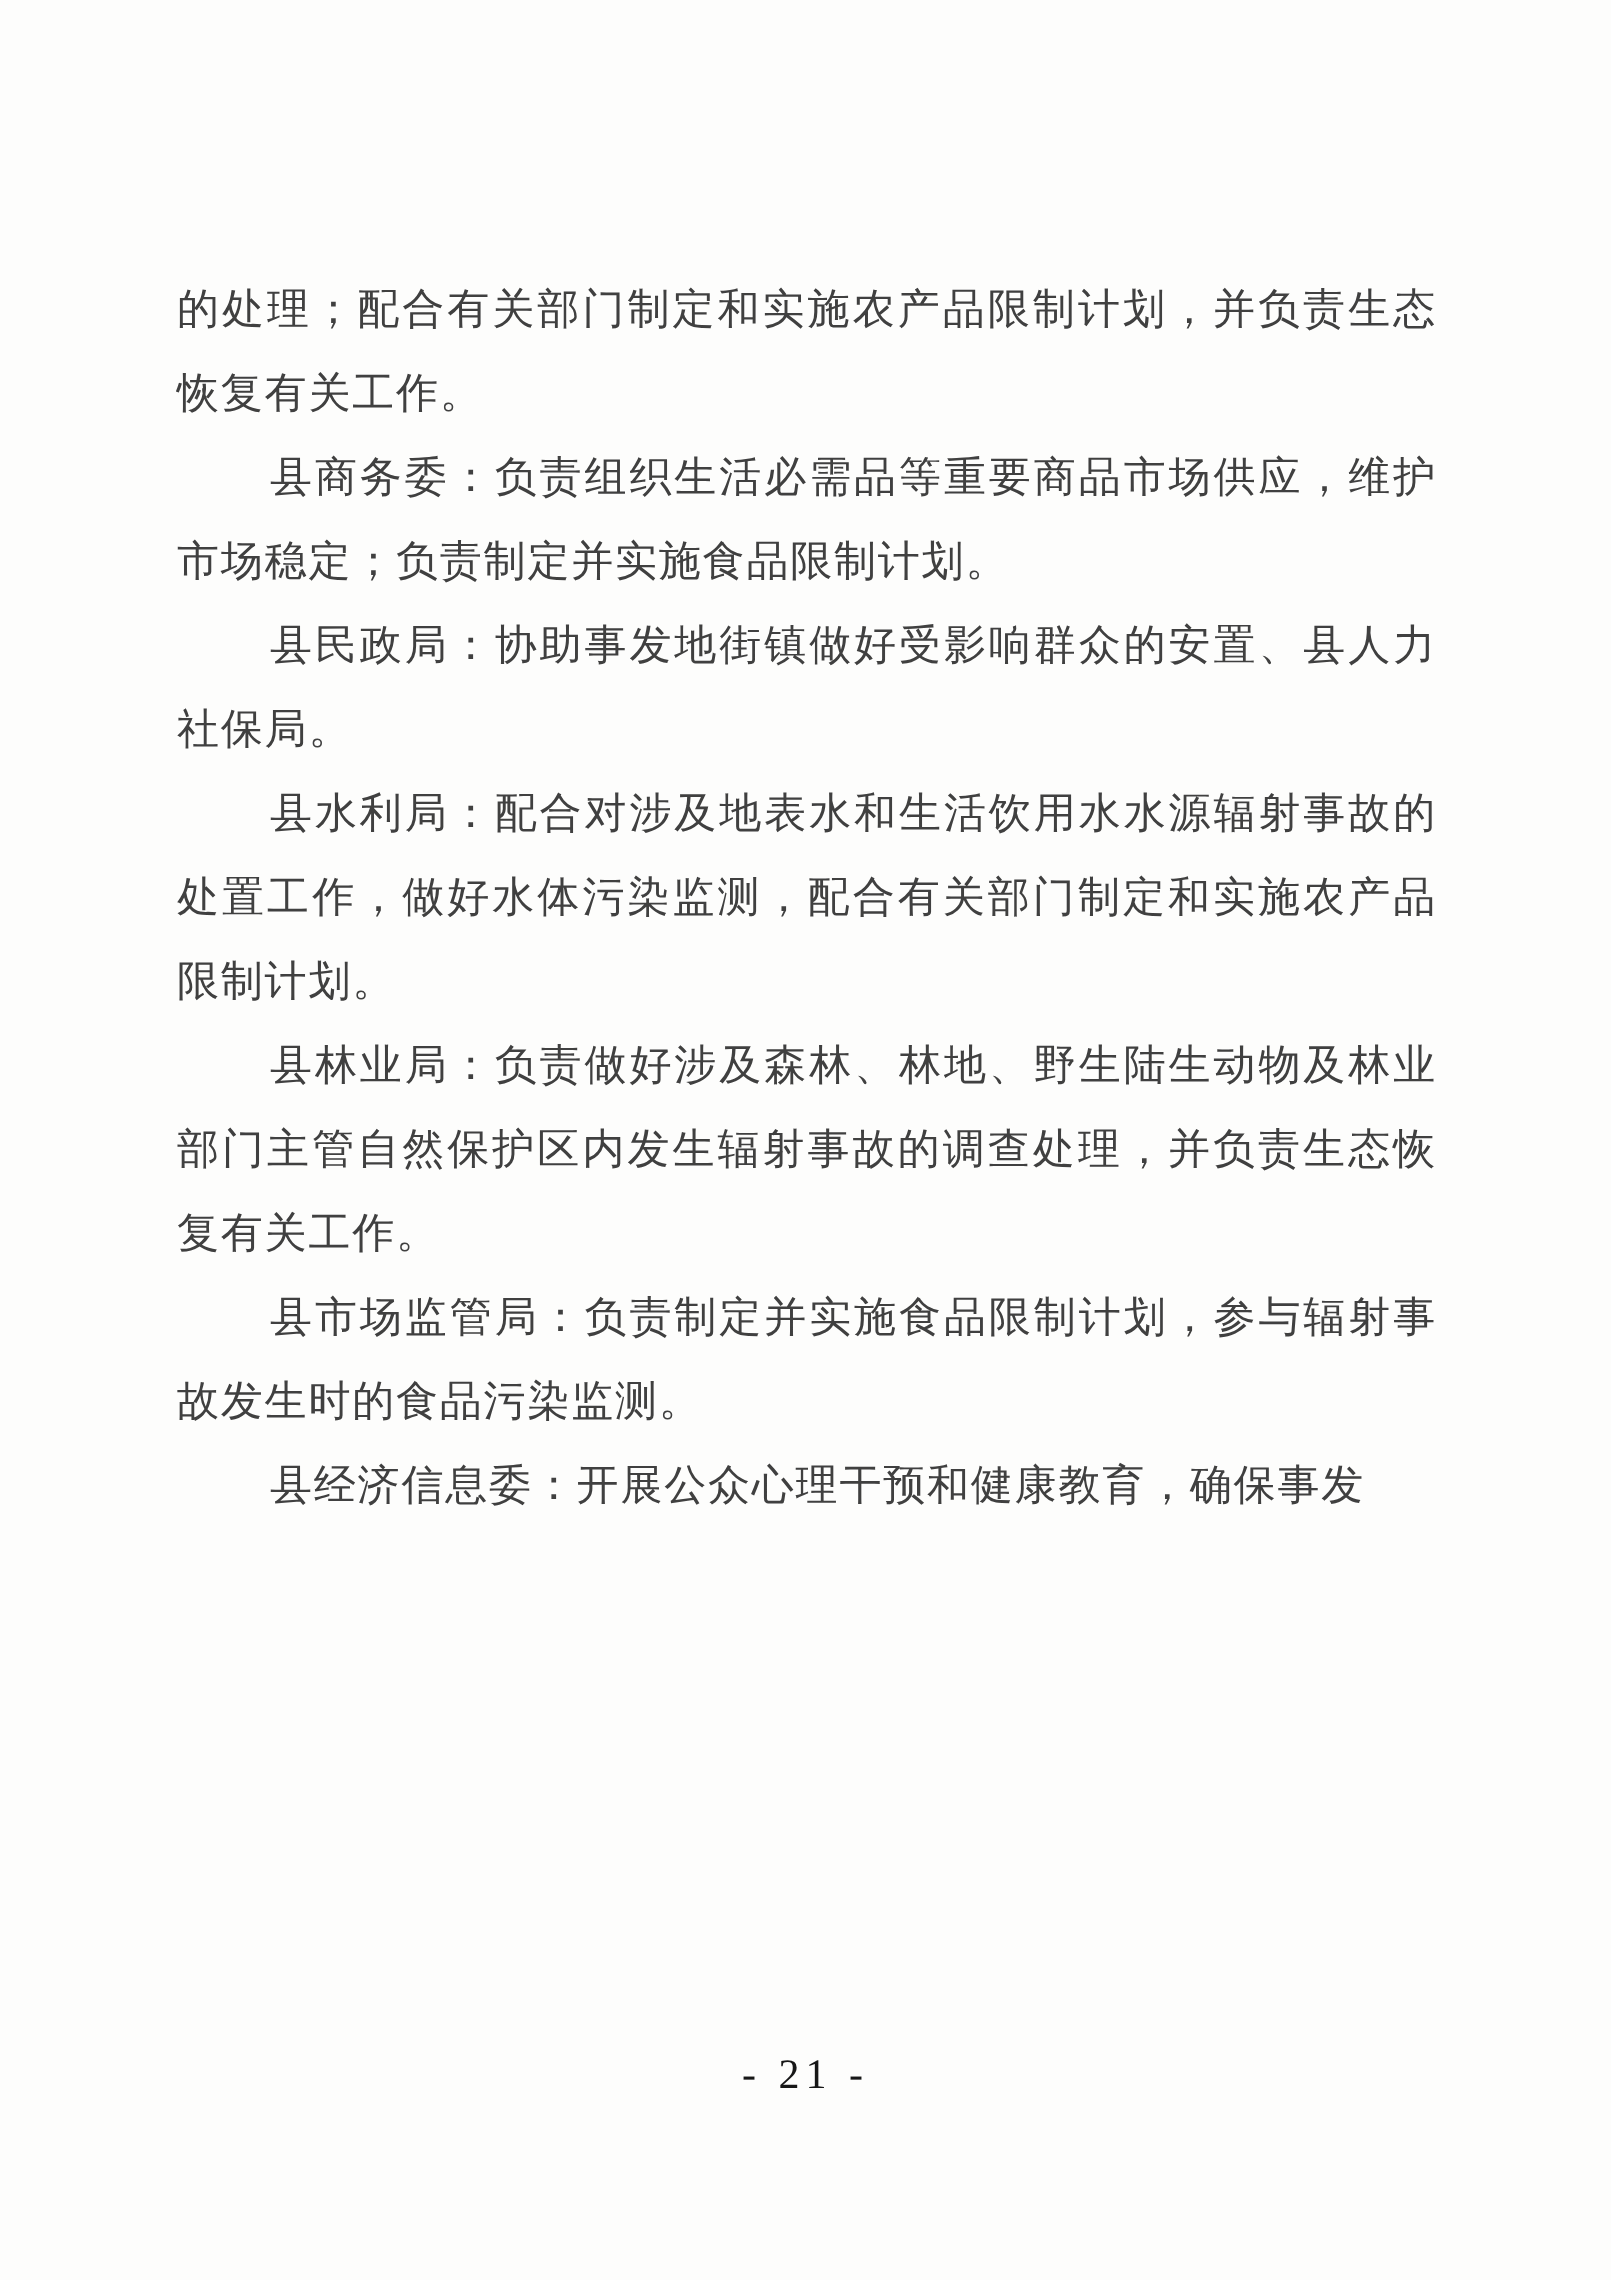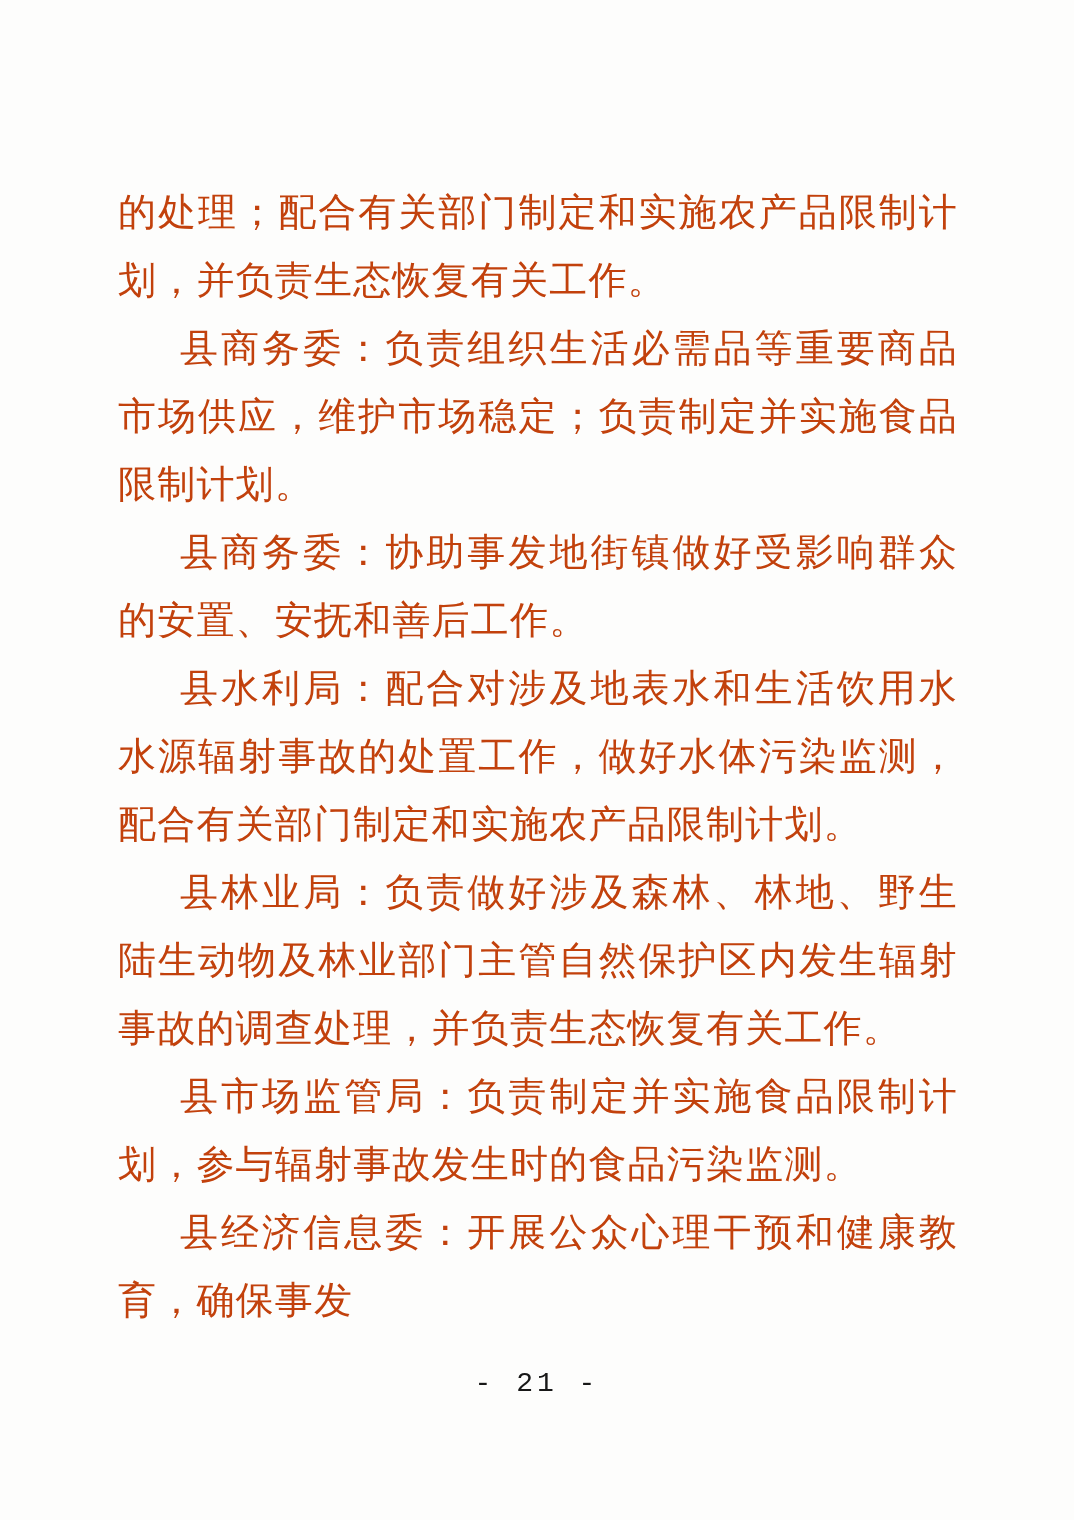--- a/index.html
+++ b/index.html
@@ -30,8 +30,8 @@
     width: 840px;
   }
   .para {
-    font-size: 38px;
-    line-height: 68px;
+    font-size: 28px;
+    line-height: 56px;
     letter-spacing: 1.2px;
     text-align: justify;
     text-justify: inter-ideograph;
@@ -39,7 +39,7 @@
     white-space: pre-wrap;
     word-break: break-all;
     font-family: "DejaVu Serif", serif;
-    color: #c2410c;
+    color: #404040;
   }
   .indent {
     text-indent: 62px;

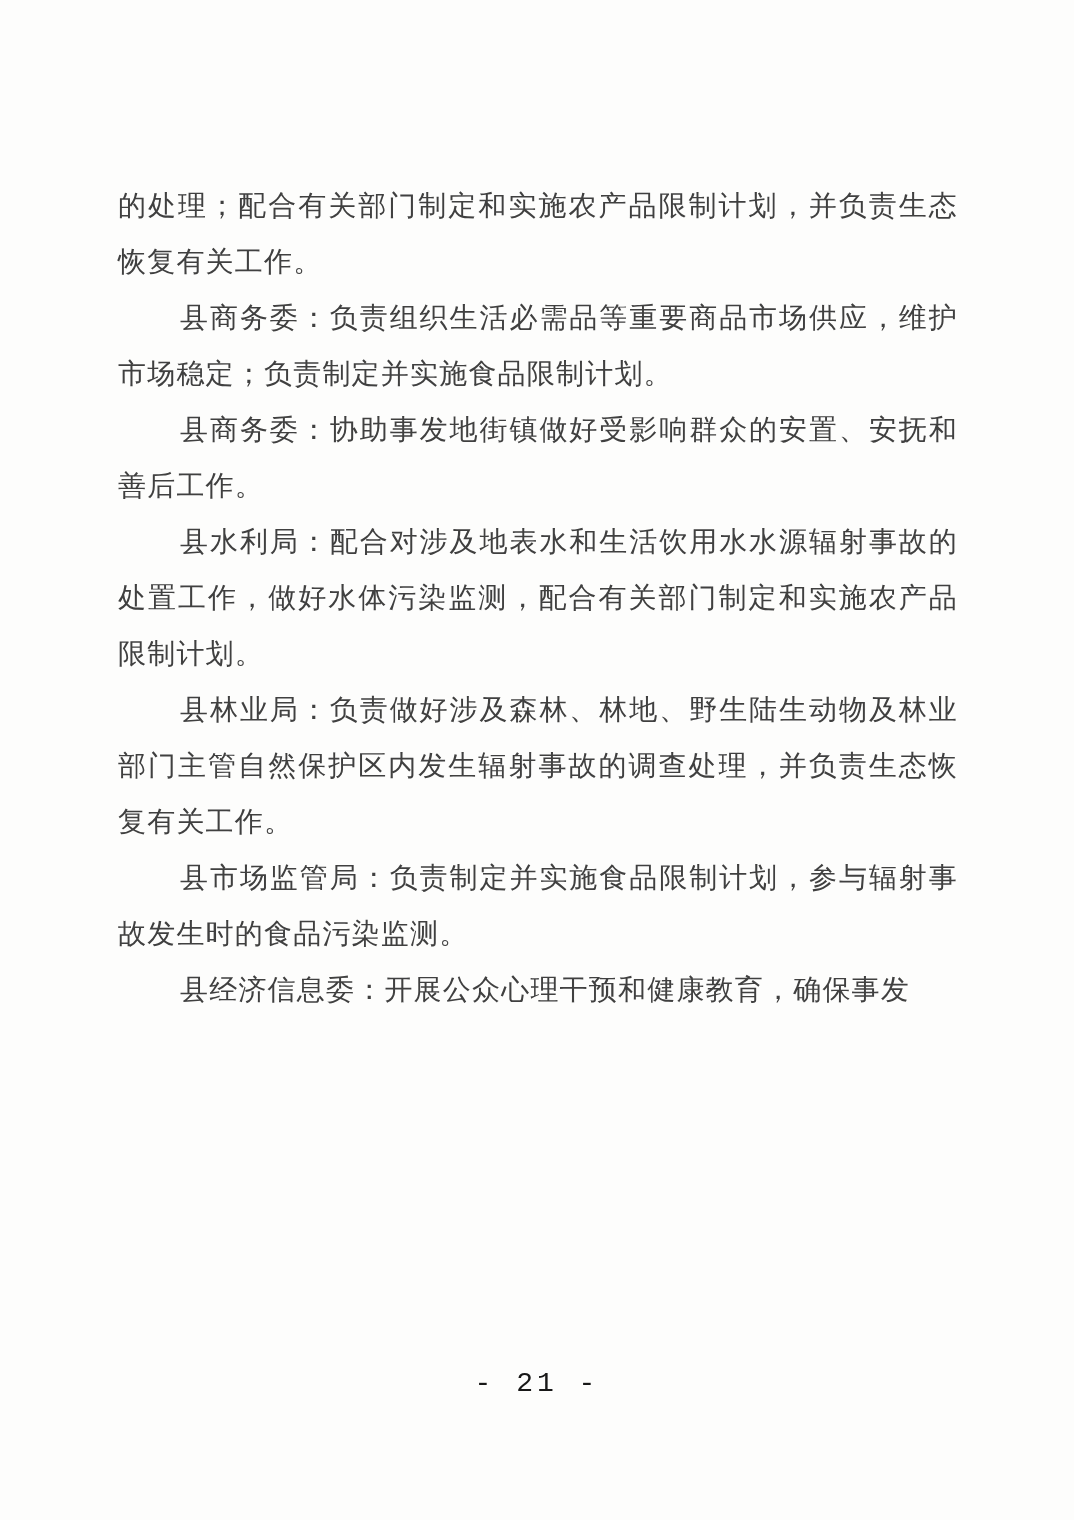--- a/index.html
+++ b/index.html
@@ -63,7 +63,7 @@
   <div class="content">
     <p class="para">的处理；配合有关部门制定和实施农产品限制计划，并负责生态恢复有关工作。</p>
     <p class="para indent">县商务委：负责组织生活必需品等重要商品市场供应，维护市场稳定；负责制定并实施食品限制计划。</p>
-    <p class="para indent">县商务委：协助事发地街镇做好受影响群众的安置、安抚和善后工作。</p>
+    <p class="para indent">县民政局：协助事发地街镇做好受影响群众的安置、县人力社保局。</p>
     <p class="para indent">县水利局：配合对涉及地表水和生活饮用水水源辐射事故的处置工作，做好水体污染监测，配合有关部门制定和实施农产品限制计划。</p>
     <p class="para indent">县林业局：负责做好涉及森林、林地、野生陆生动物及林业部门主管自然保护区内发生辐射事故的调查处理，并负责生态恢复有关工作。</p>
     <p class="para indent">县市场监管局：负责制定并实施食品限制计划，参与辐射事故发生时的食品污染监测。</p>

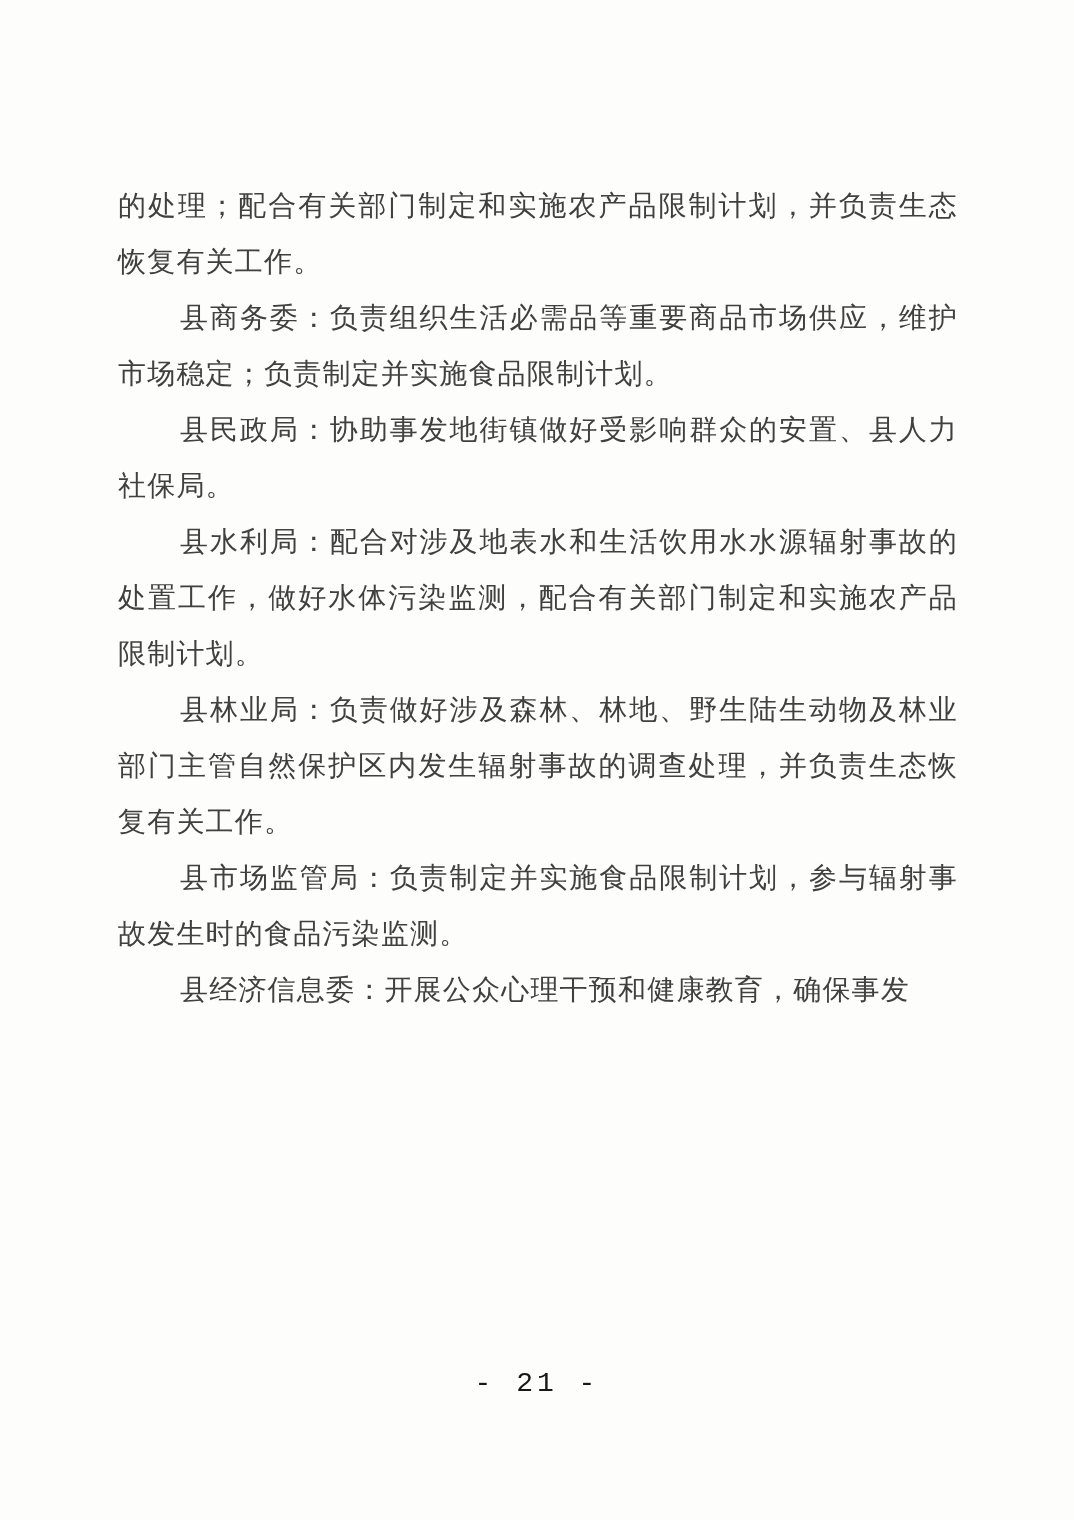--- a/index.html
+++ b/index.html
@@ -52,7 +52,7 @@
     text-align: center;
     font-size: 28px;
     letter-spacing: 4px;
-    font-family: Liberation Mono, monospace;
+    font-family: Liberation Serif, serif;
     color: #171717;
   }
 </style>

